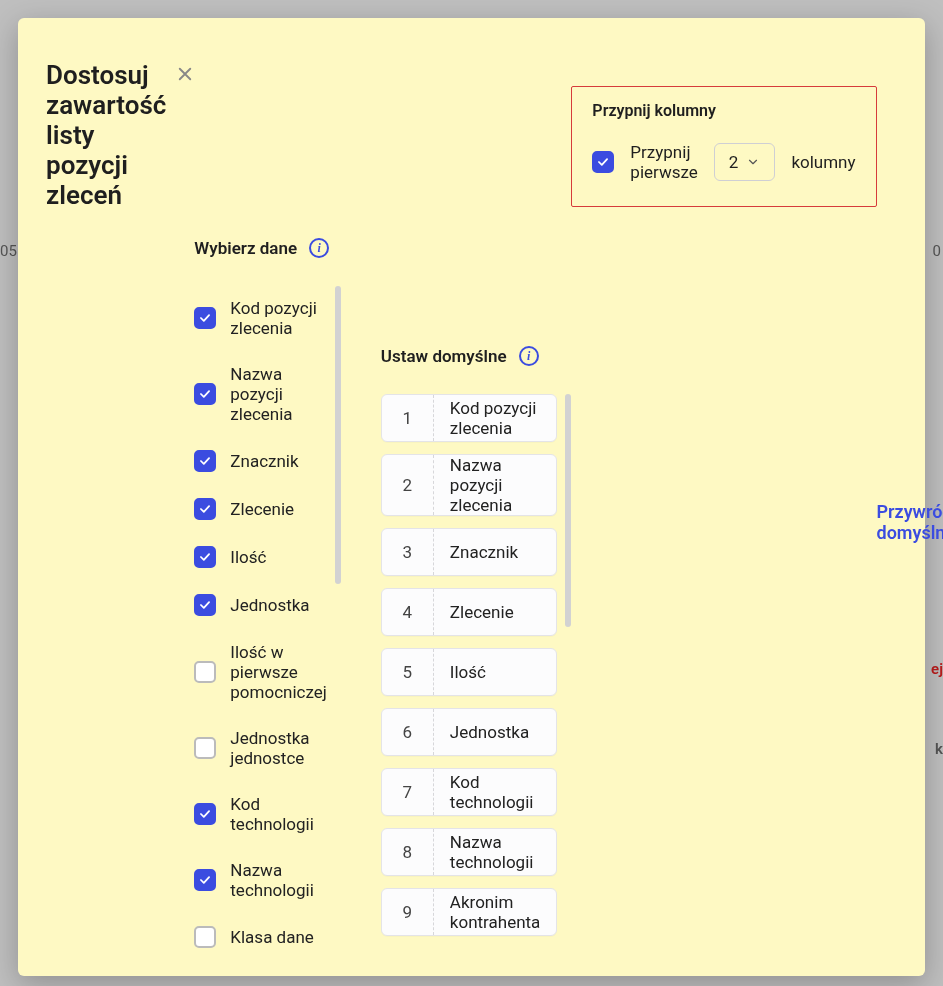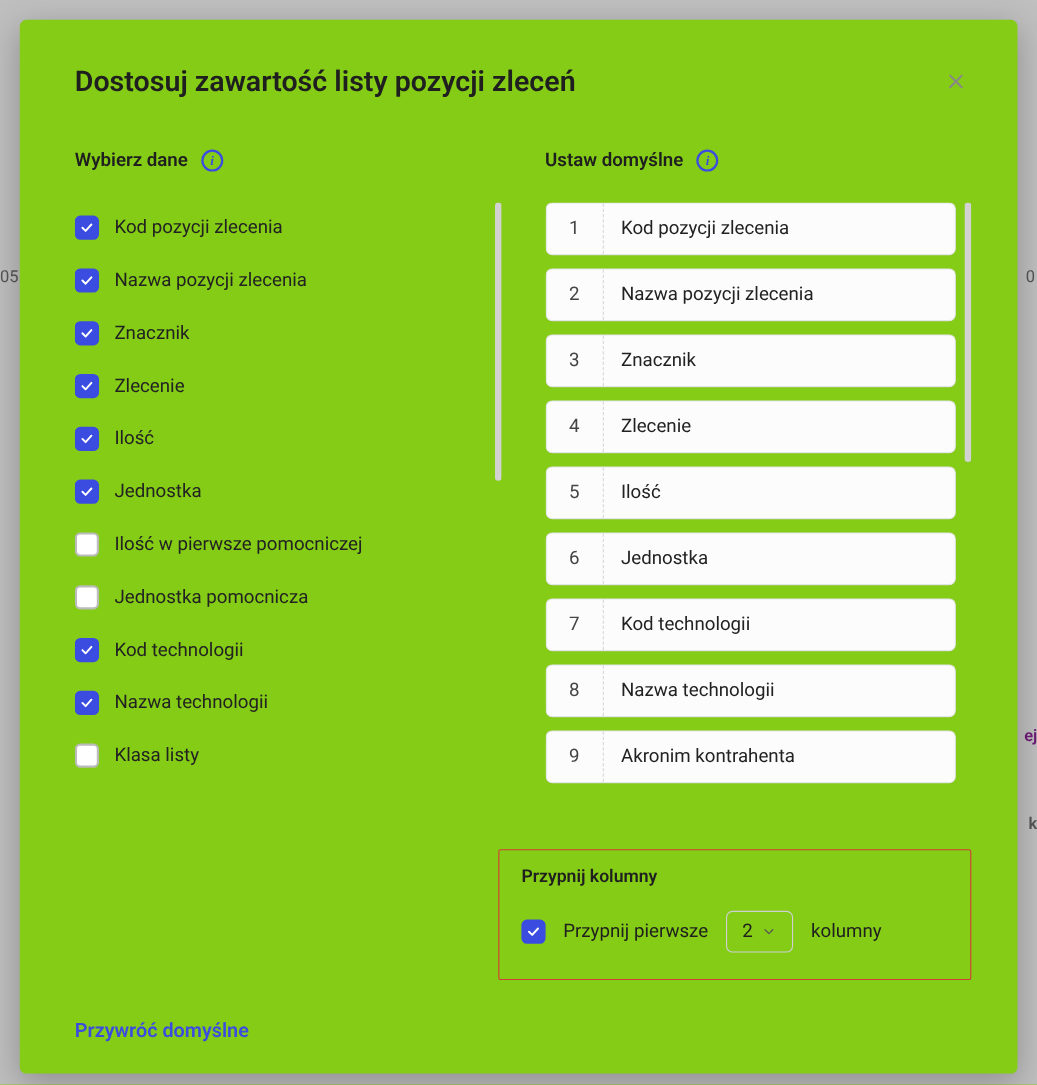--- a/index.html
+++ b/index.html
@@ -19,12 +19,12 @@
     left: 18px;
     right: 18px;
     bottom: 10px;
-    background: #84cc16;
+    background: #fef9c3;
     border-radius: 6px;
     box-shadow: 0 8px 30px rgba(0,0,0,0.25);
     display: flex;
-    flex-direction: column;
-    padding: 42px 42px 28px 50px;
+    flex-direction: row;
+    padding: 42px 42px 28px 28px;
   }
   .modal-header {
     display: flex;

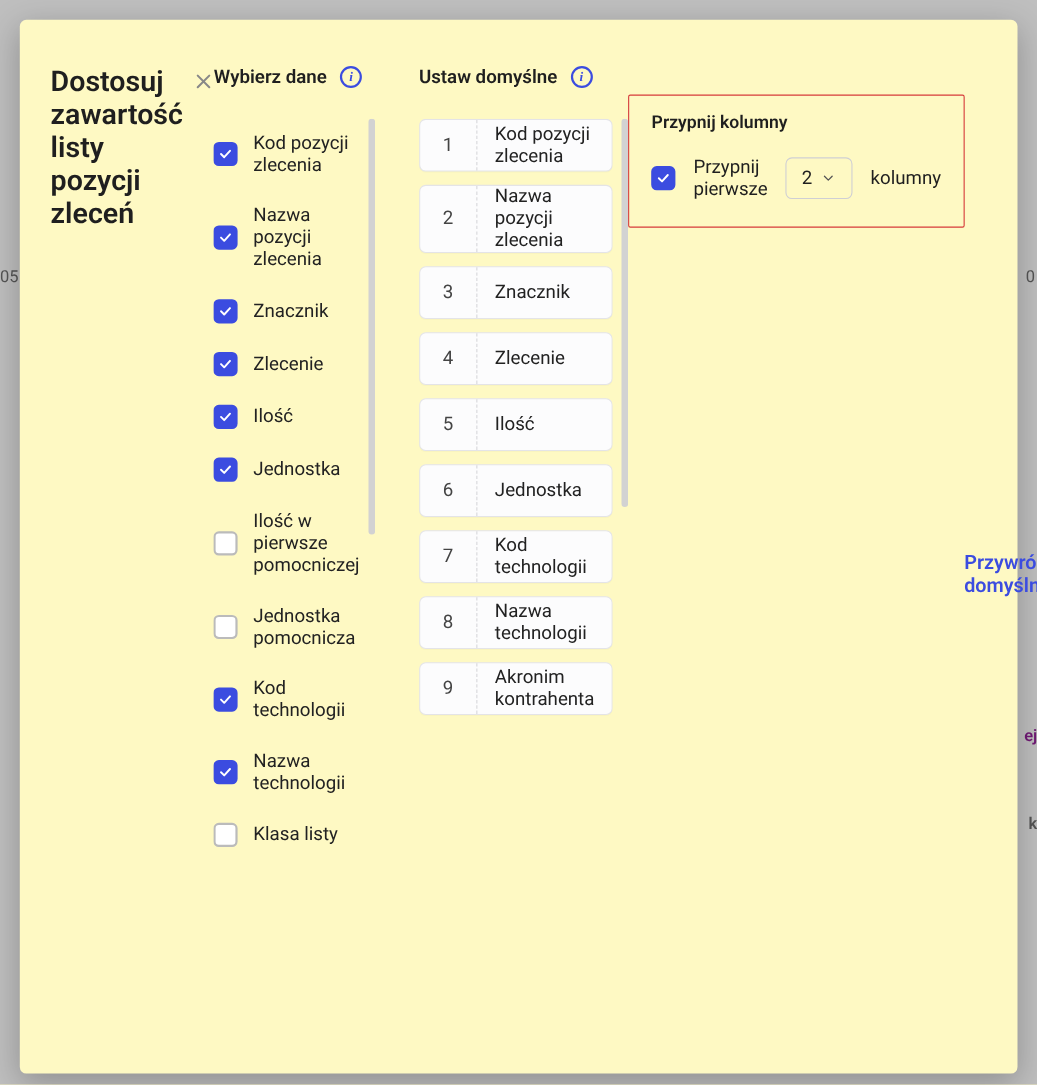--- a/index.html
+++ b/index.html
@@ -51,6 +51,7 @@
     gap: 40px;
     flex: 1;
     min-height: 0;
+    align-items: flex-end;
   }
   .col {
     flex: 1;

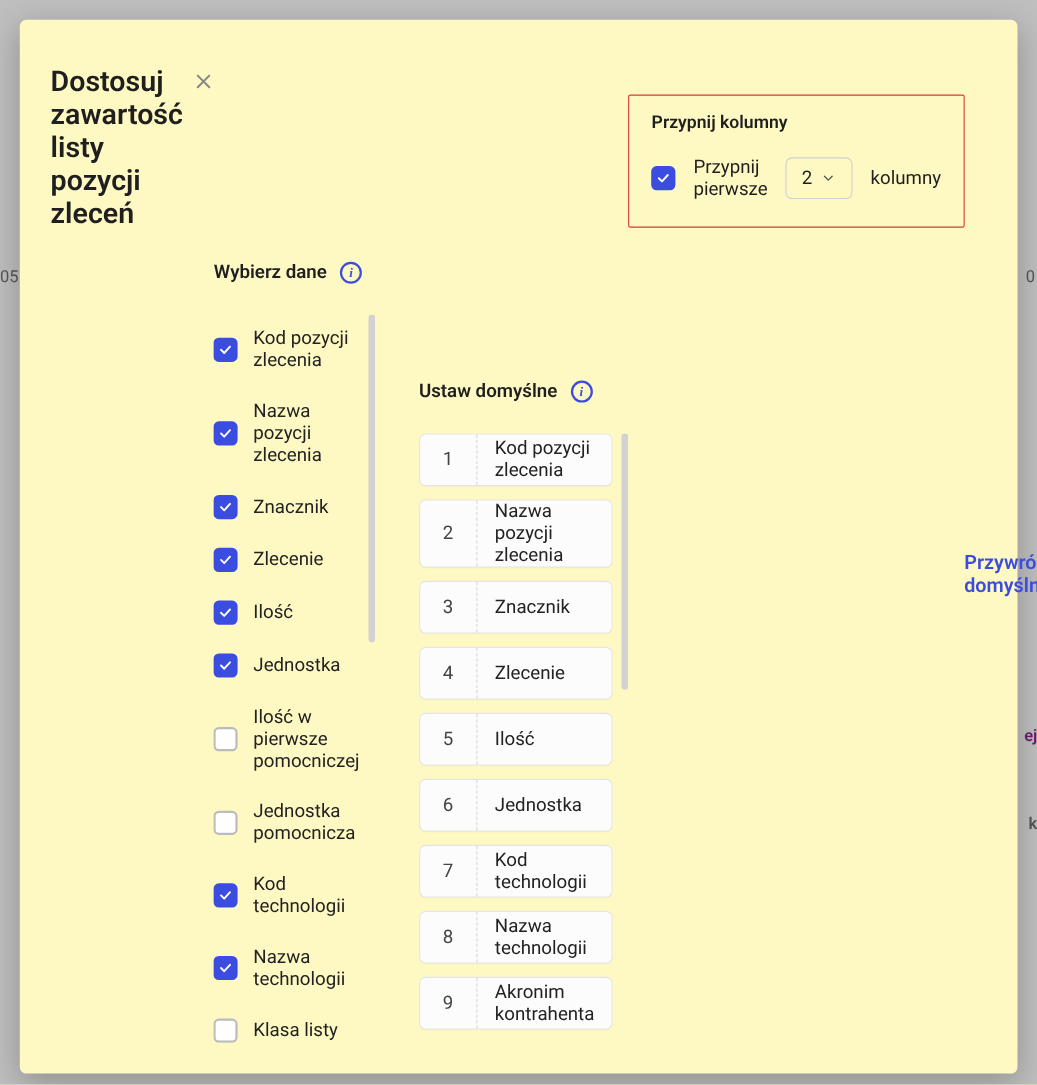--- a/index.html
+++ b/index.html
@@ -216,7 +216,7 @@
 
 <span class="bg-text" style="top:242px; left:0;">05</span>
 <span class="bg-text" style="top:242px; right:2px;">0</span>
-<span class="bg-text" style="top:660px; right:0; color:#701a75; font-weight:600;">ej</span>
+<span class="bg-text" style="top:660px; right:0; color:#b91c1c; font-weight:600;">ej</span>
 <span class="bg-text" style="top:740px; right:0; font-weight:600;">k</span>
 
 <div class="modal">

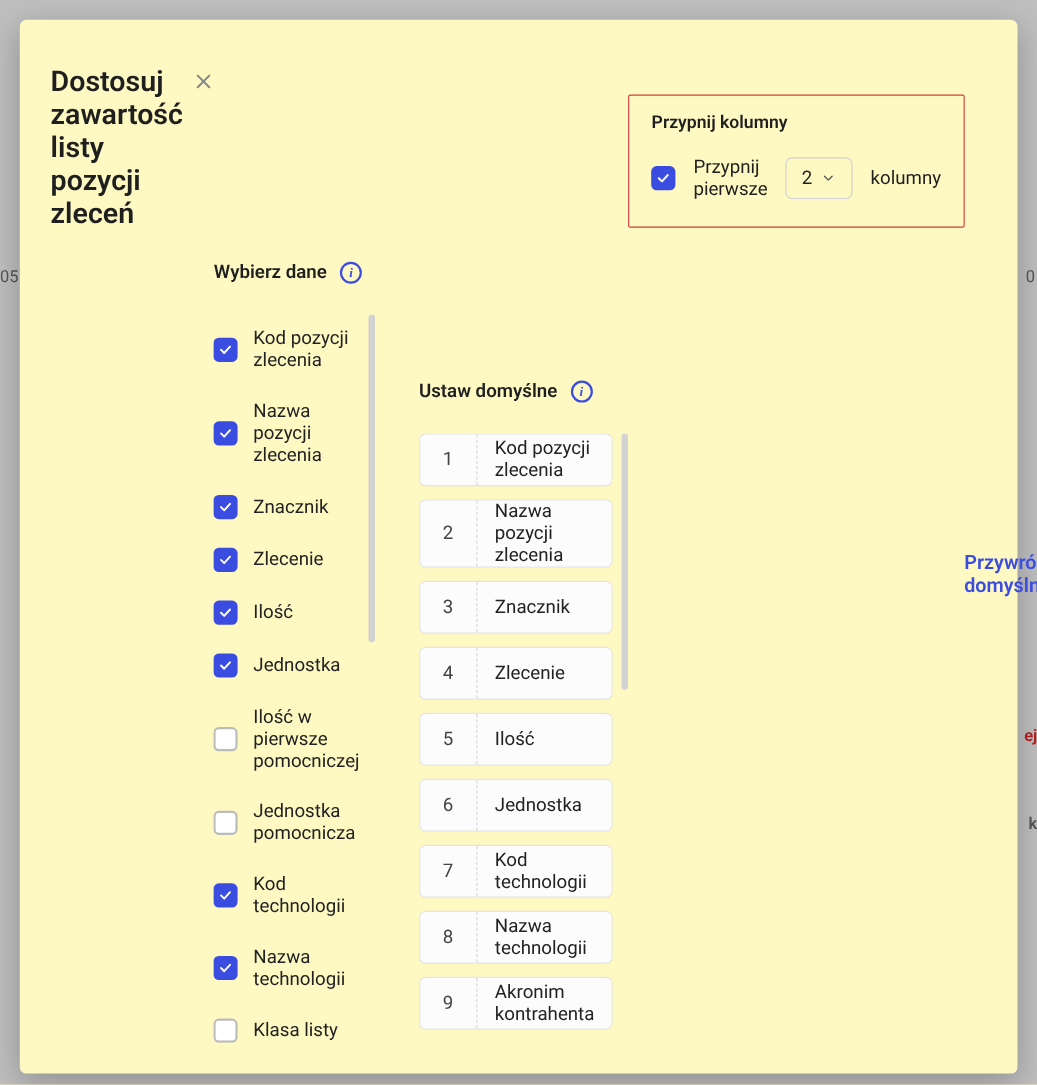--- a/index.html
+++ b/index.html
@@ -293,7 +293,7 @@
             </div>
             <div class="item">
               <span class="chk"></span>
-              <span>Jednostka pomocnicza</span>
+              <span>Jednostka jednostce</span>
             </div>
             <div class="item">
               <span class="chk checked">

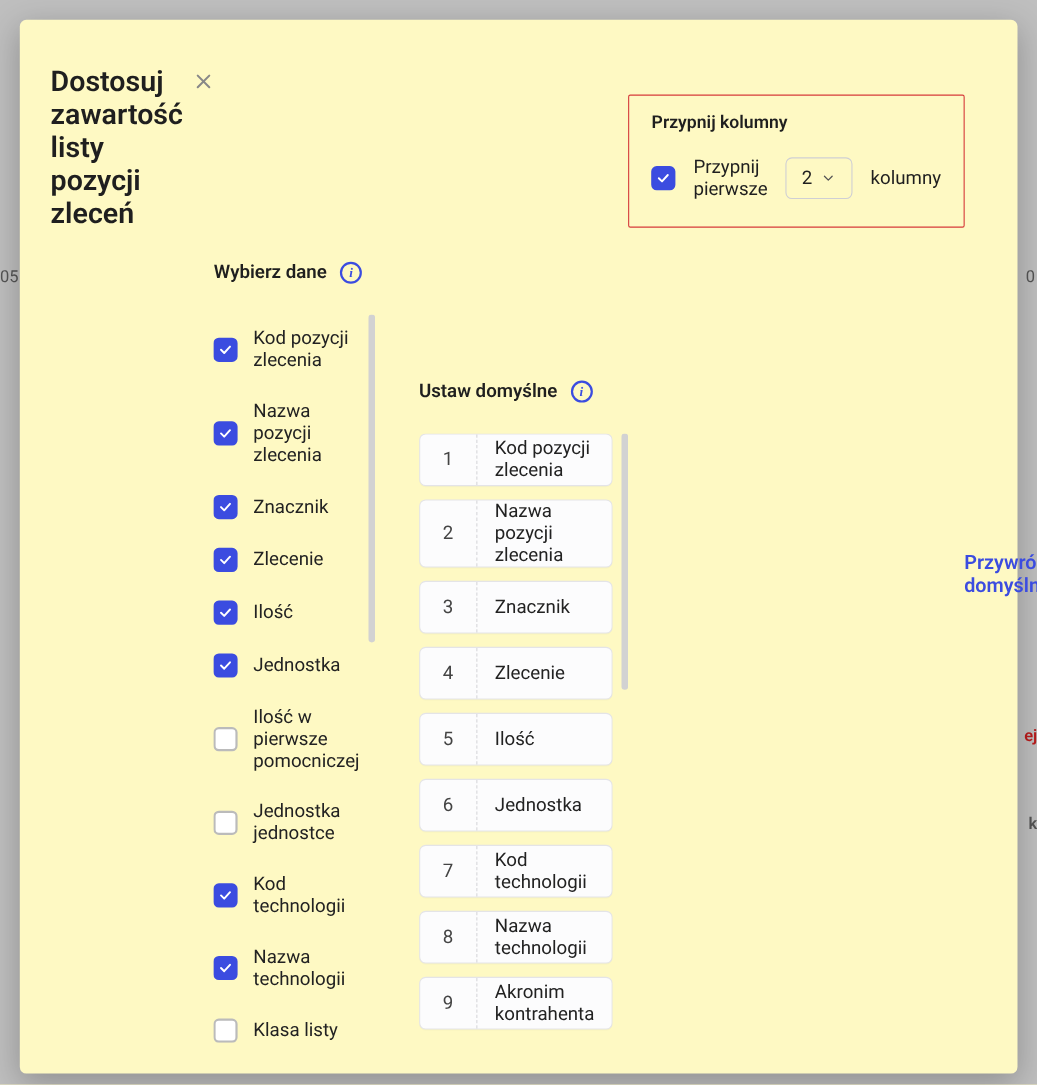--- a/index.html
+++ b/index.html
@@ -313,7 +313,7 @@
             </div>
             <div class="item">
               <span class="chk"></span>
-              <span>Klasa listy</span>
+              <span>Klasa dane</span>
             </div>
           </div>
         <div class="fake-scrollbar"></div>

